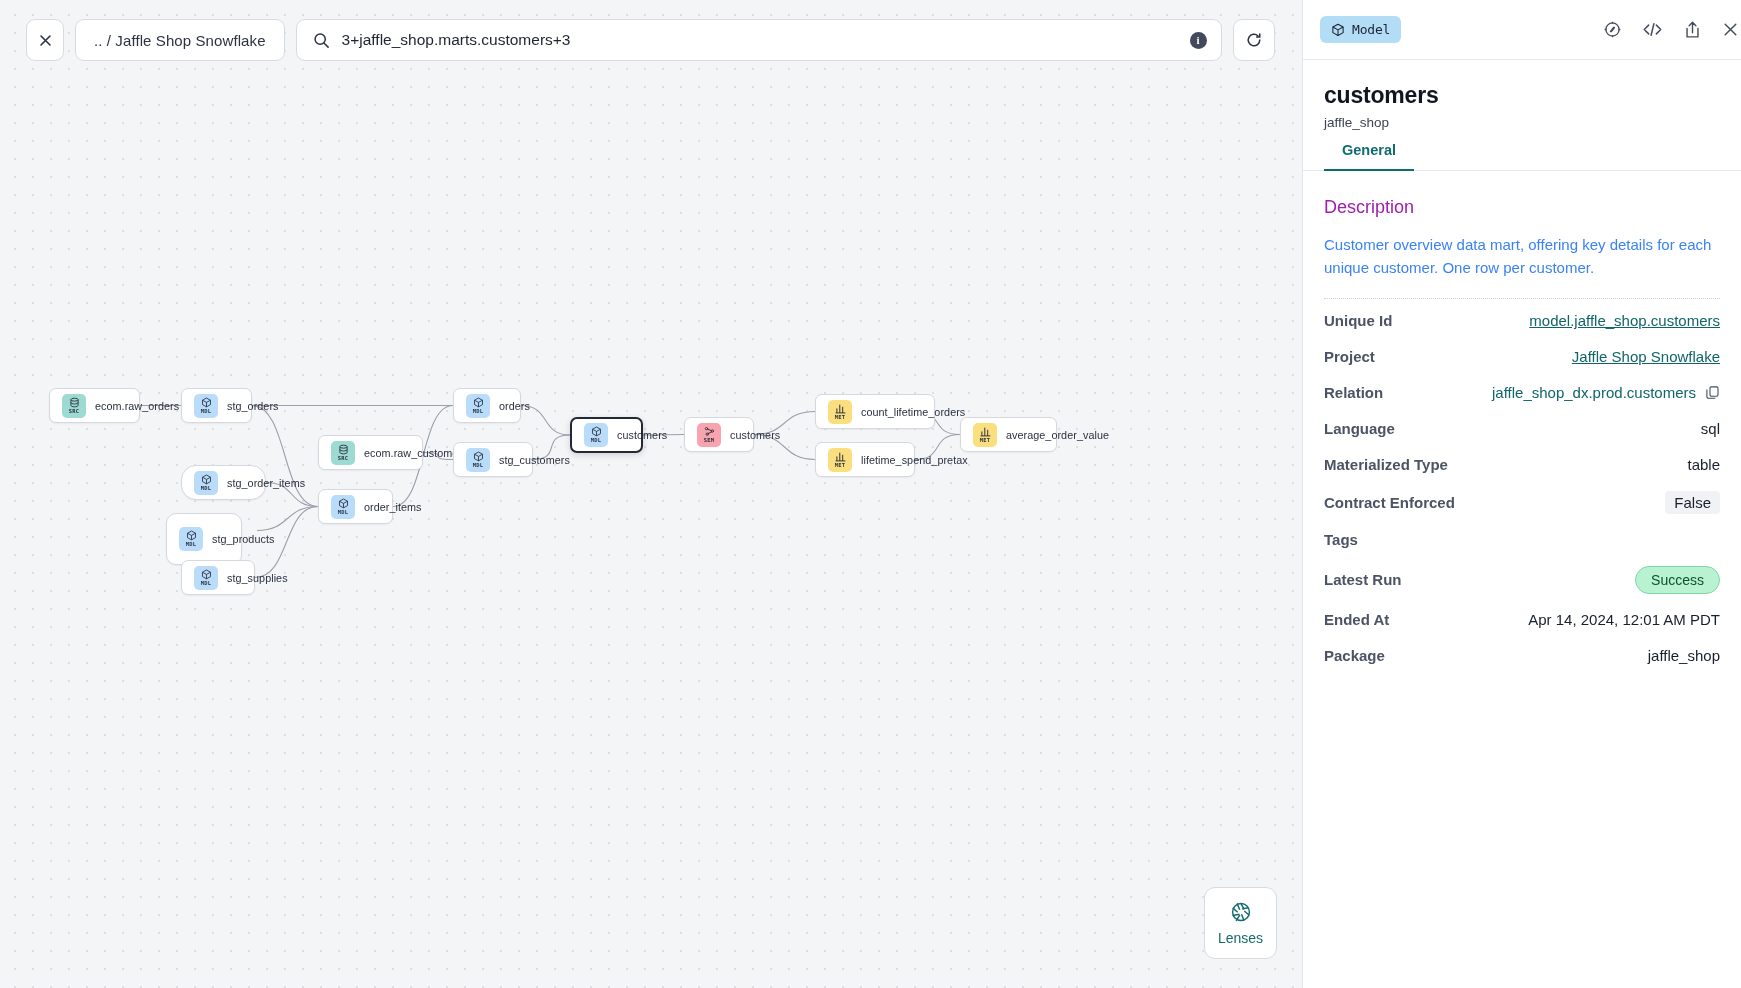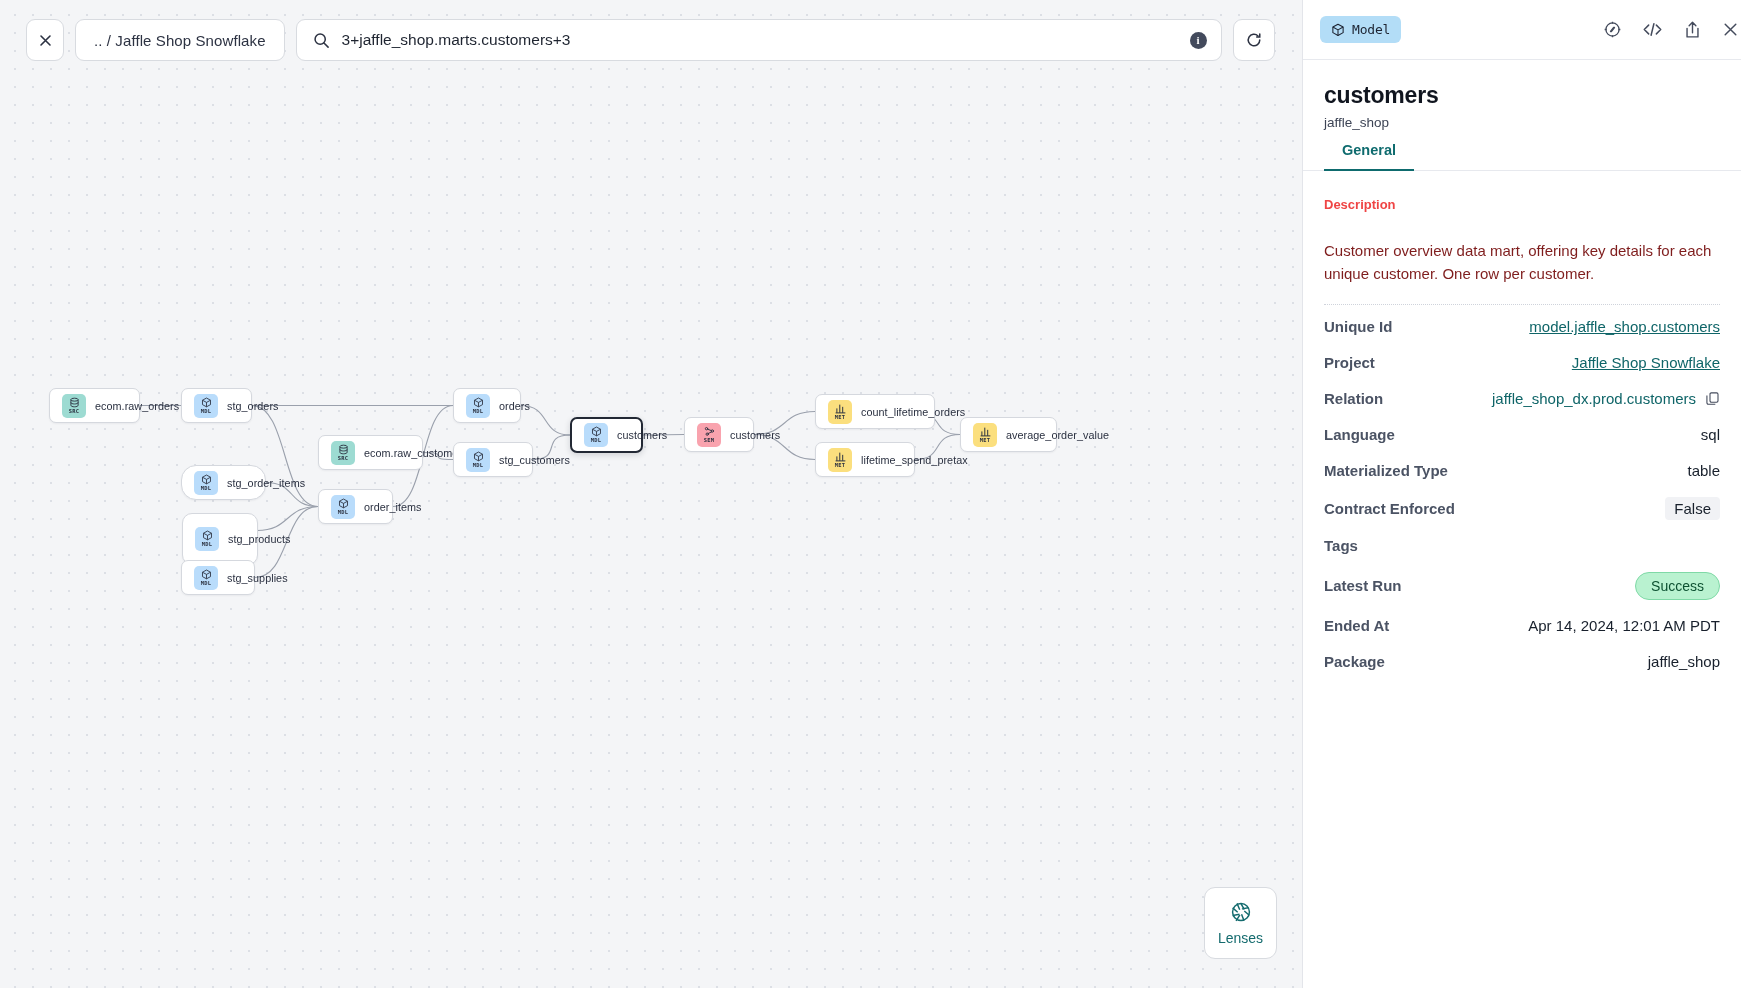--- a/index.html
+++ b/index.html
@@ -109,7 +109,7 @@
   .tab.active { color: #0e6b6e; font-weight: bold; border-bottom-color: #0e6b6e; }
 
   #panel-body { padding: 26px 21px 0 21px; overflow-y: auto; flex: 1; }
-  #desc-label { font-size: 13px; font-weight: bold; color: #ef4444; }
+  #desc-label { font-size: 18px; font-weight: normal; color: #a21caf; }
   #desc-text { font-size: 15px; color: #7f1d1d; line-height: 1.52; margin-top: 28px; }
   #desc-divider { border-top: 1px dotted #cfd3db; margin: 18px 0 4px 0; }
 

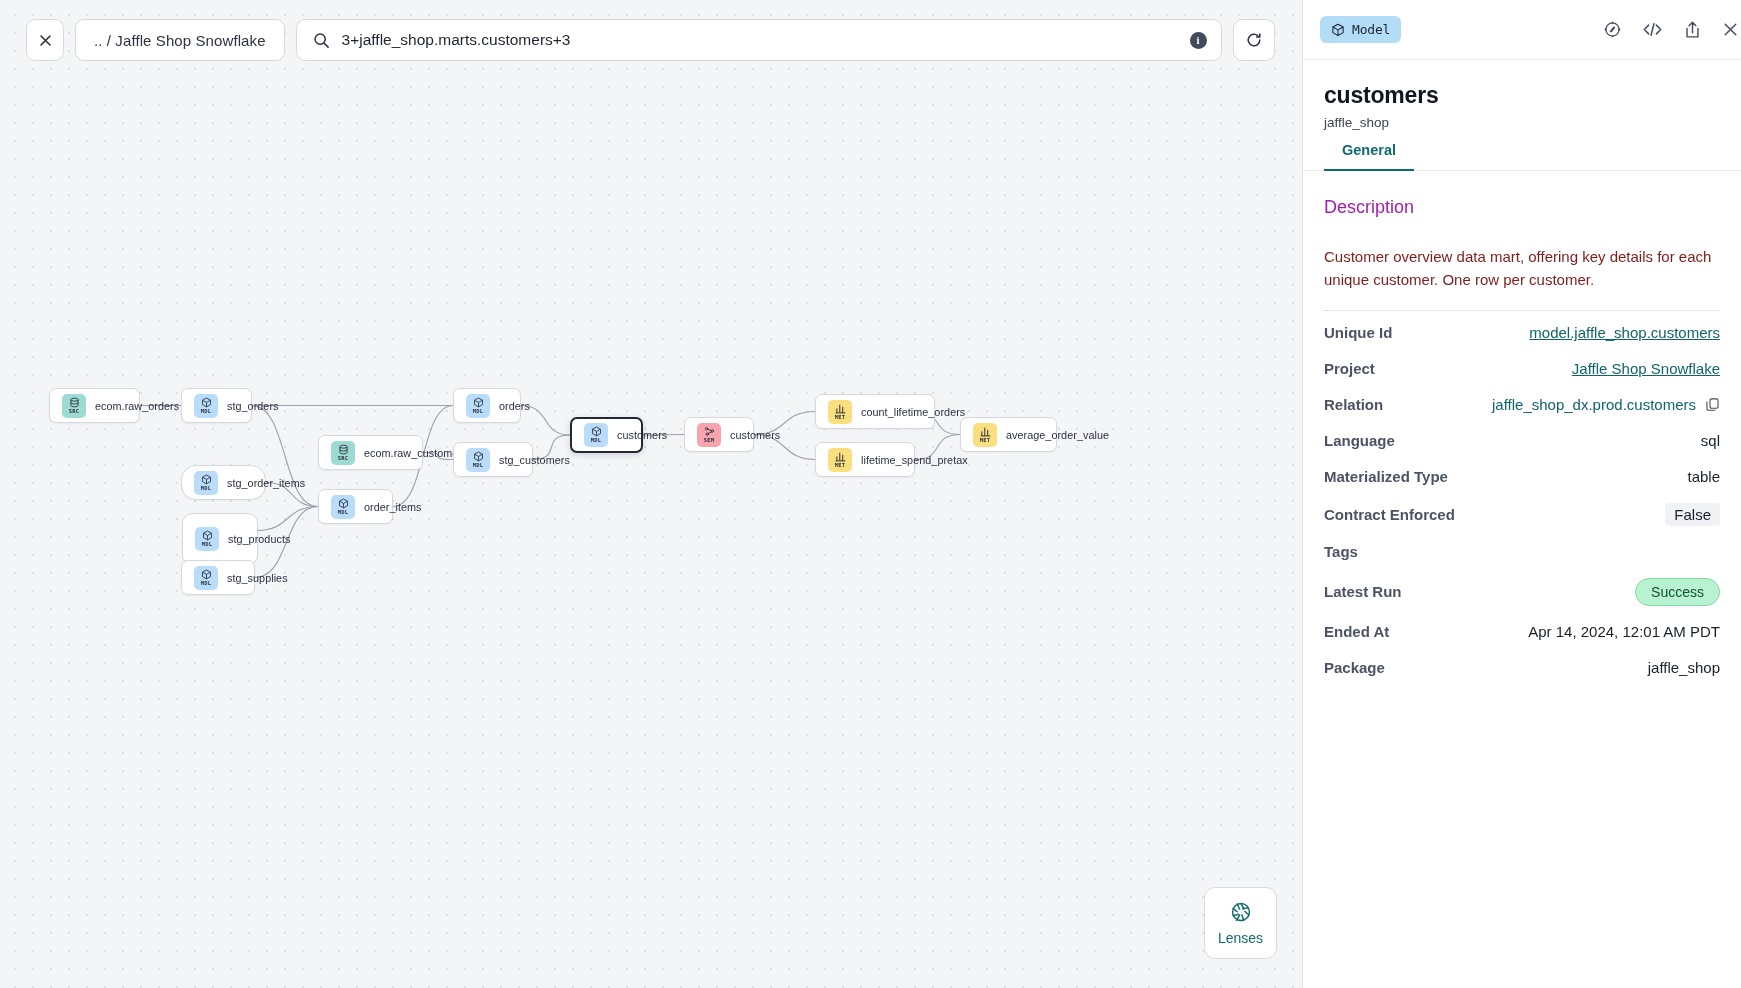--- a/index.html
+++ b/index.html
@@ -110,7 +110,7 @@
 
   #panel-body { padding: 26px 21px 0 21px; overflow-y: auto; flex: 1; }
   #desc-label { font-size: 18px; font-weight: normal; color: #a21caf; }
-  #desc-text { font-size: 15px; color: #7f1d1d; line-height: 1.52; margin-top: 28px; }
+  #desc-text { font-size: 15px; color: #3b82f6; line-height: 1.52; margin-top: 16px; }
   #desc-divider { border-top: 1px dotted #cfd3db; margin: 18px 0 4px 0; }
 
   .kv-row {

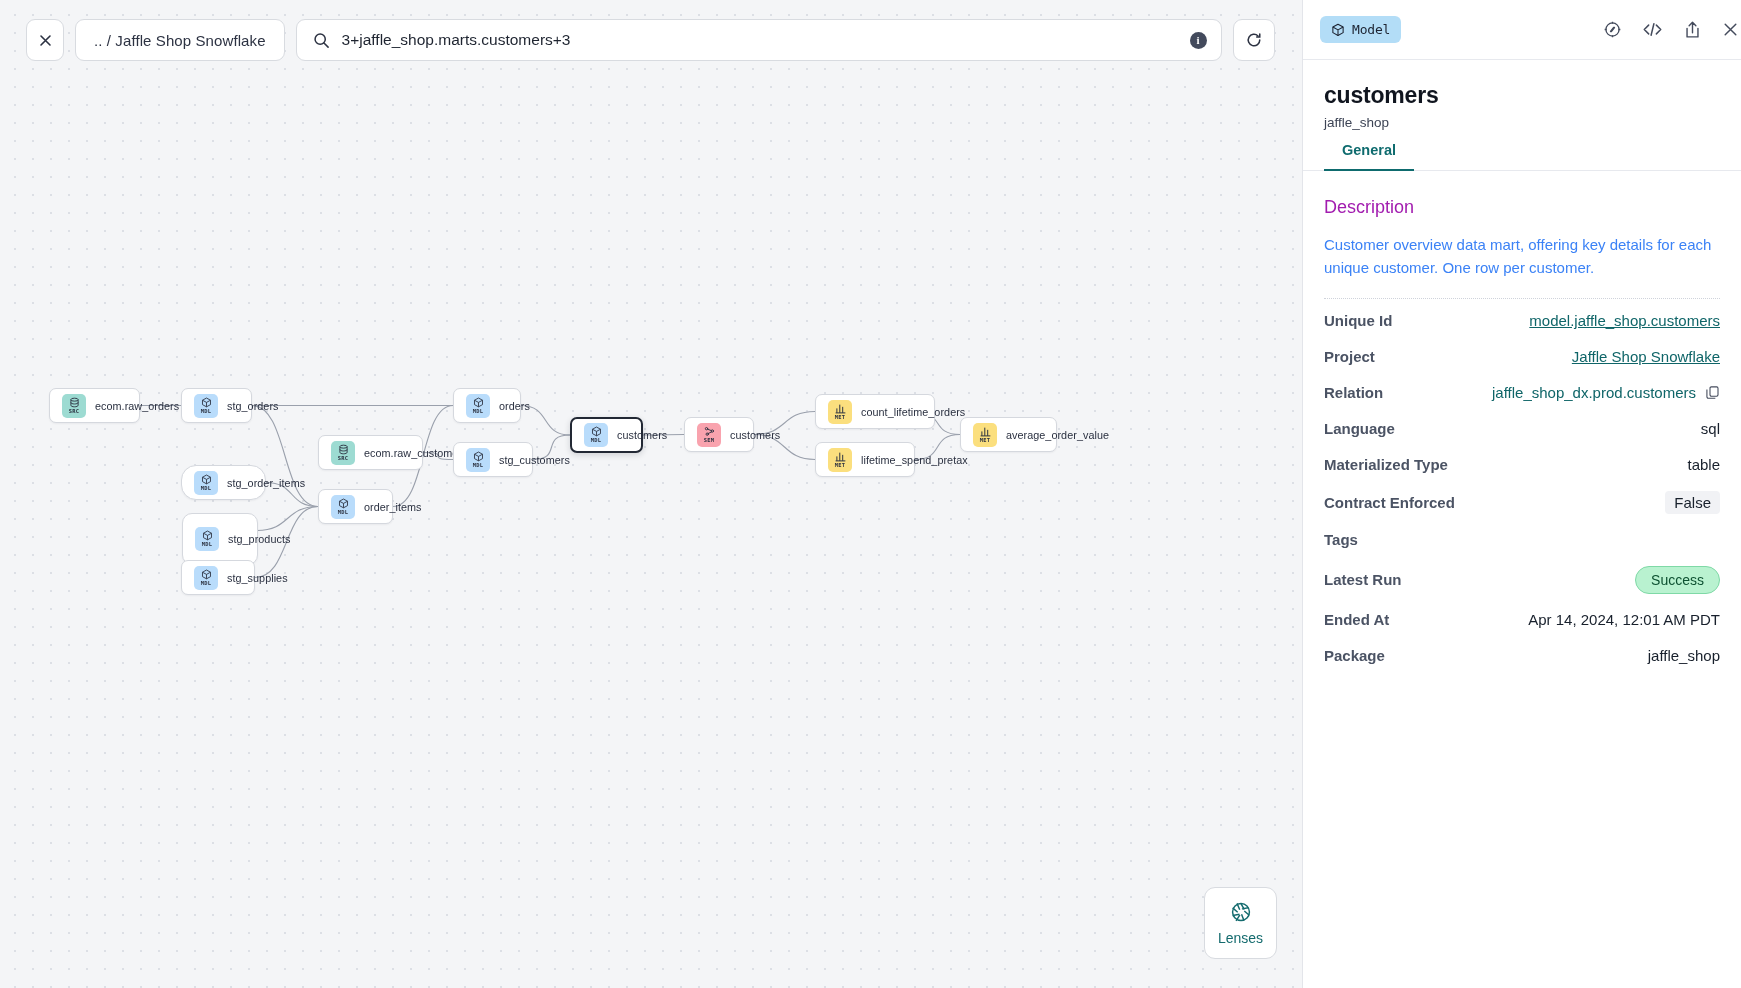--- a/index.html
+++ b/index.html
@@ -183,7 +183,7 @@
           </div>
           <div class="node-label">stg_order_items</div>
         </div>
-        <div class="node" style="left: 182px; top: 513px; width: 76px; height: 52px; border-radius: 10px;">
+        <div class="node" style="left: 166px; top: 513px; width: 76px; height: 52px; border-radius: 10px;">
           <div class="node-badge badge-mdl">
             <svg width="11" height="11" viewBox="0 0 14 14" fill="none" stroke="#2b3140" stroke-width="1.1" stroke-linejoin="round">
               <path d="M7 1.3 L12.1 4.1 V9.7 L7 12.5 L1.9 9.7 V4.1 Z"></path>

